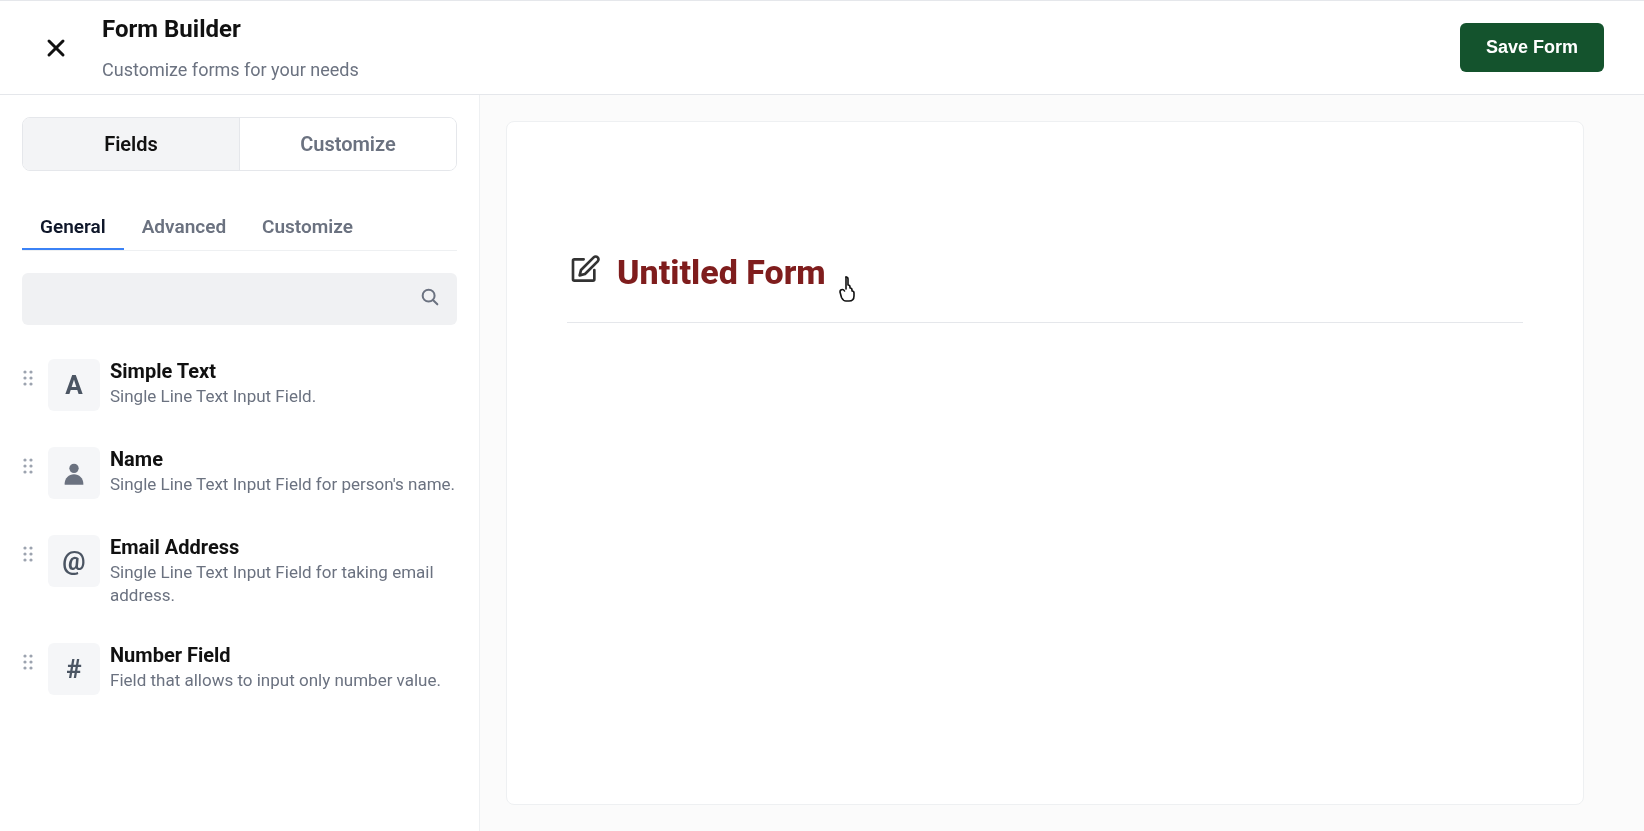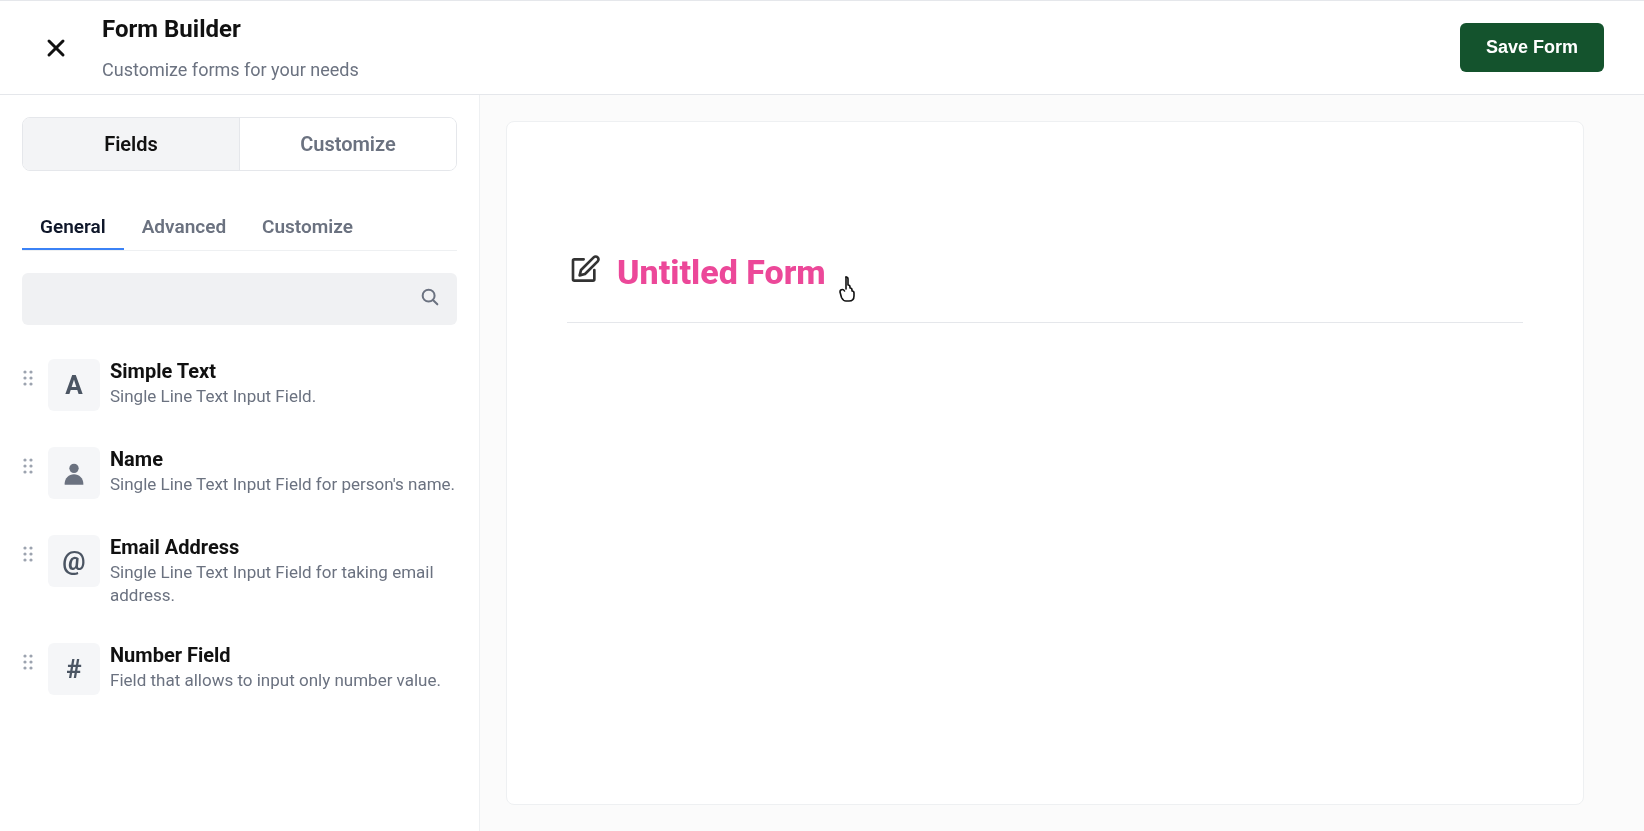--- a/index.html
+++ b/index.html
@@ -34,7 +34,7 @@
   .canvas-card { background:#fff; border:1px solid #eef0f2; border-radius:8px; height:100%; padding:130px 60px 40px 60px; position:relative; }
   .form-title-row { display:flex; align-items:center; gap:16px; margin-left:2px; }
   .edit-icon { color:#333; }
-  .form-title { font-size:34px; font-weight:800; color:#ec4899; }
+  .form-title { font-size:34px; font-weight:800; color:#7f1d1d; }
   .title-underline { margin-top:30px; height:1px; width:100%; background:#e5e7eb; }
   .dropzone { margin-top:82px; border:2px dashed #9ca3af; border-radius:12px; height:270px; display:flex; flex-direction:column; align-items:center; justify-content:center; gap:10px; color:#374151; }
   .dropzone-icon { color:#6b7280; margin-bottom:12px; }

